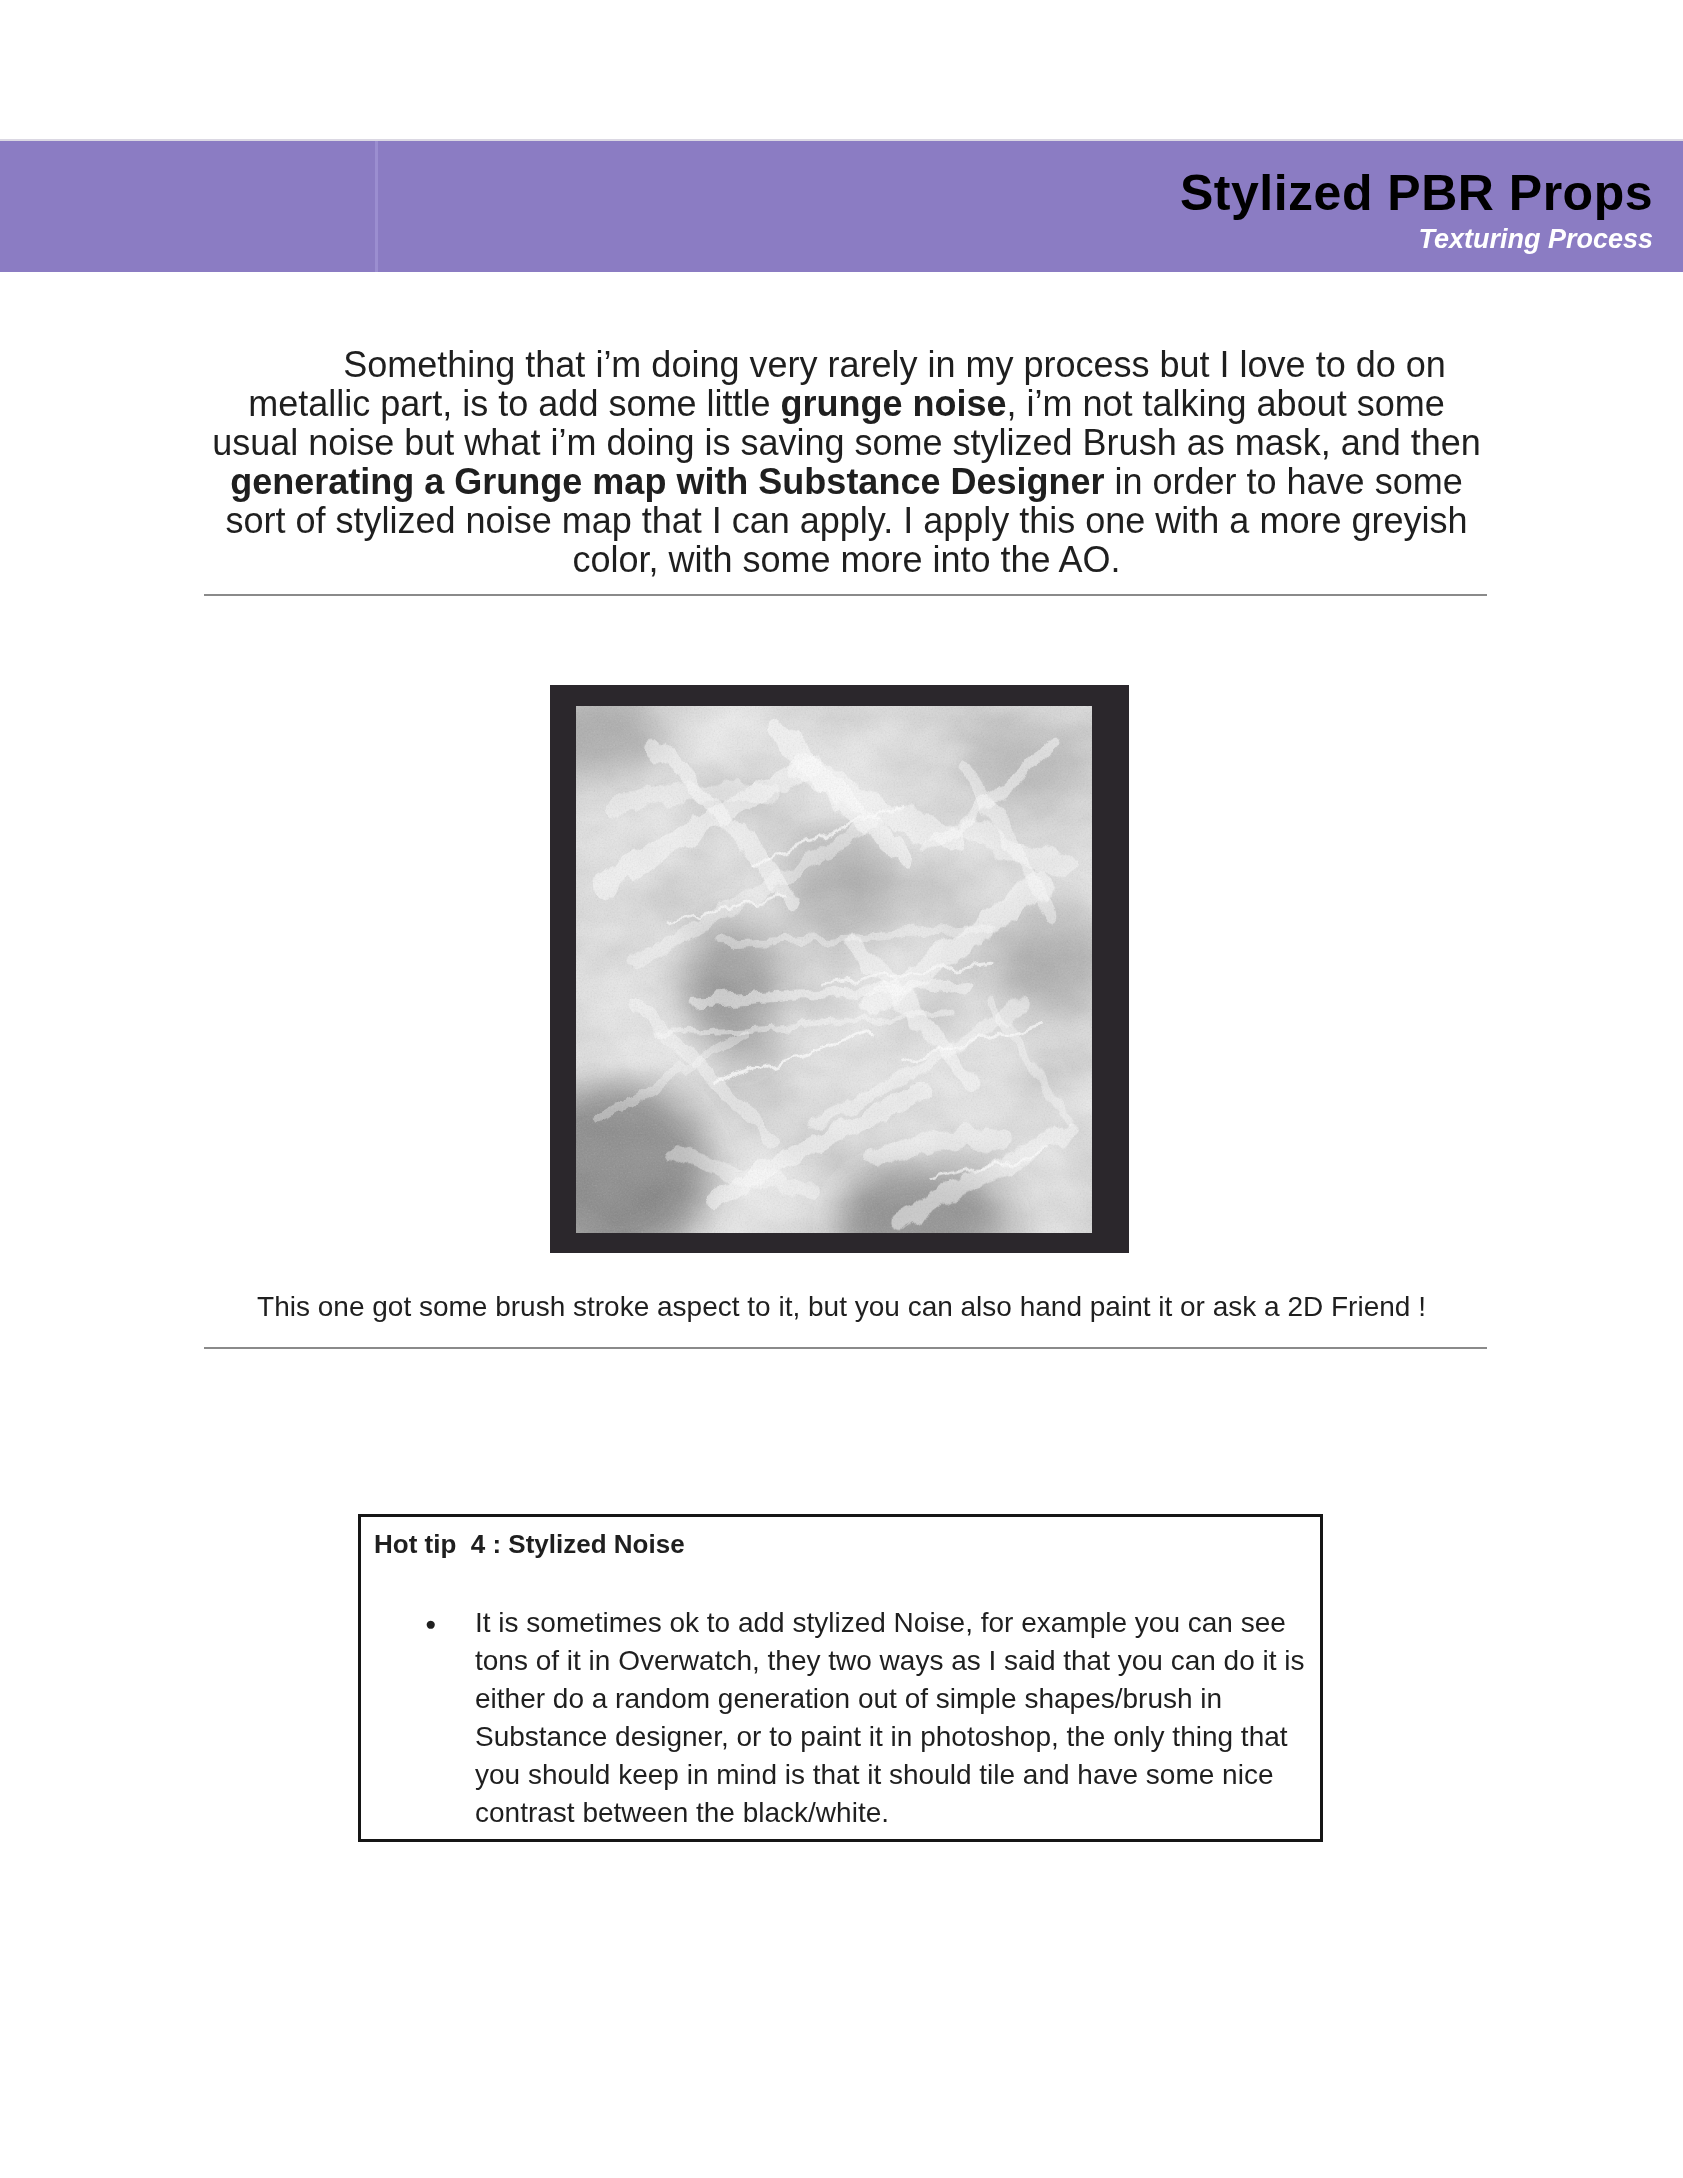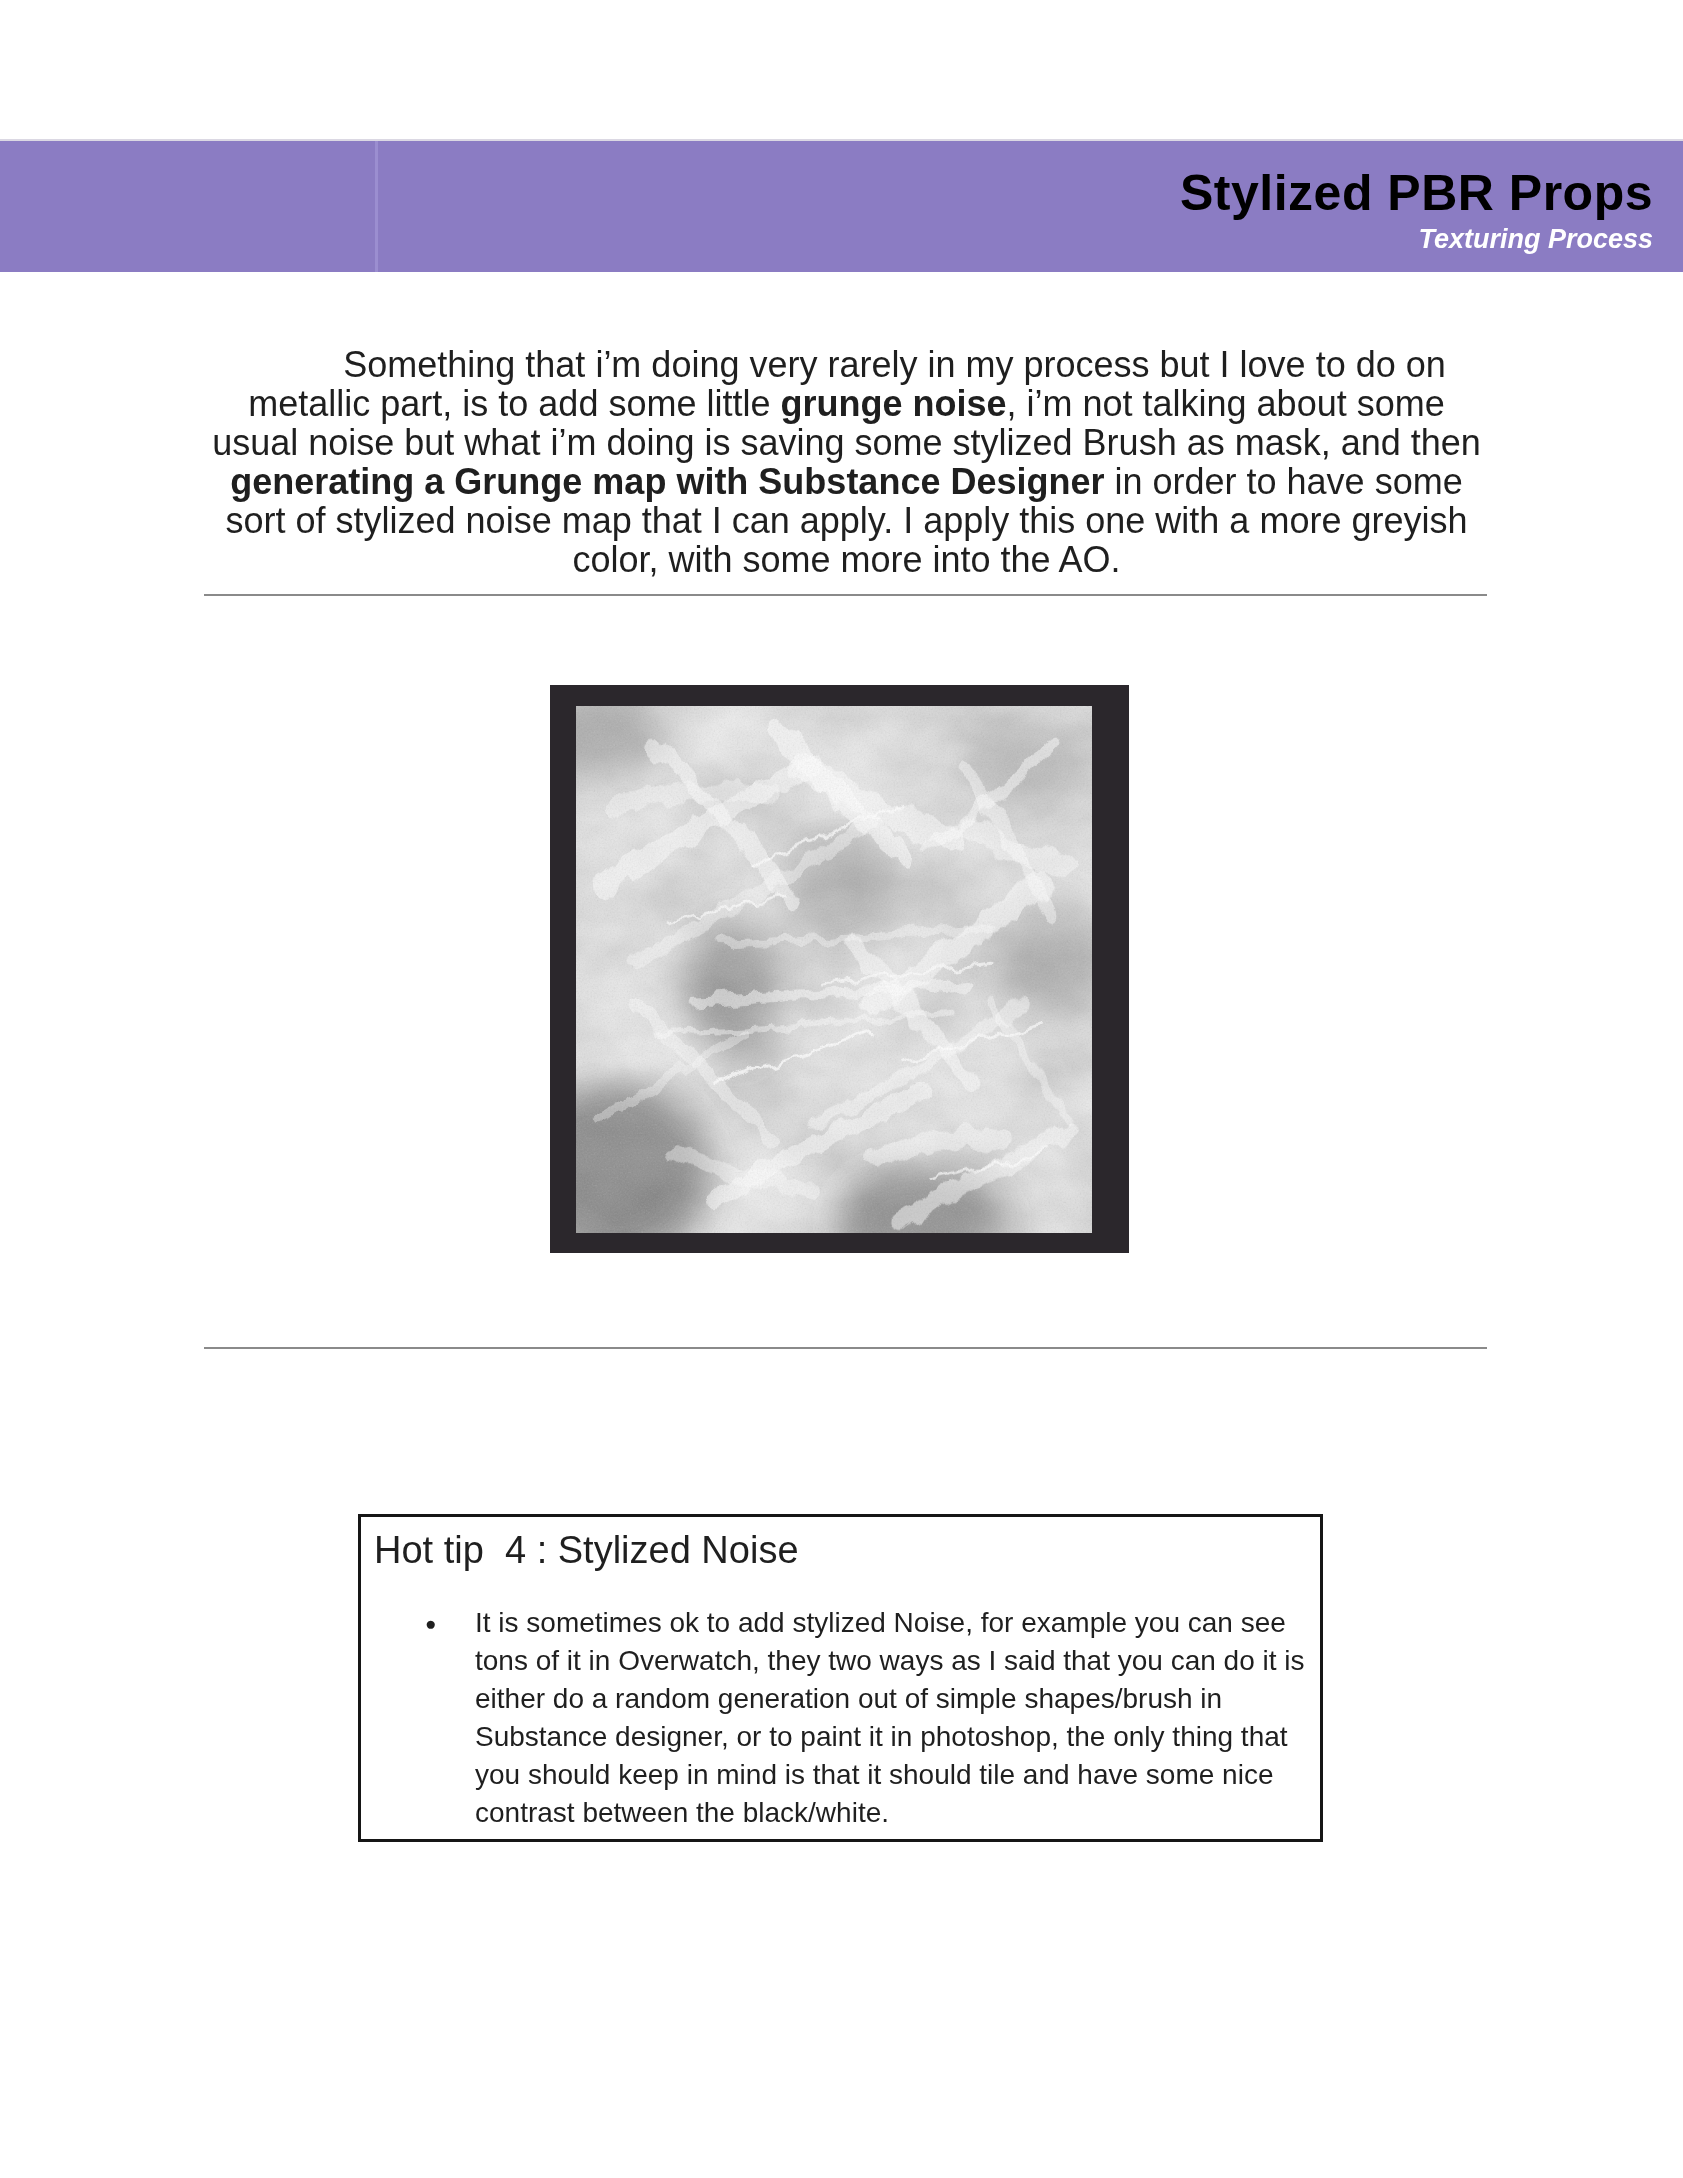--- a/index.html
+++ b/index.html
@@ -183,6 +183,7 @@
     </svg>
   </figure>
 
+  <div class="caption">This one got some brush stroke aspect to it, but you can also hand paint it or ask a 2D Friend !</div>
 
   <div class="divider divider-2"></div>
 

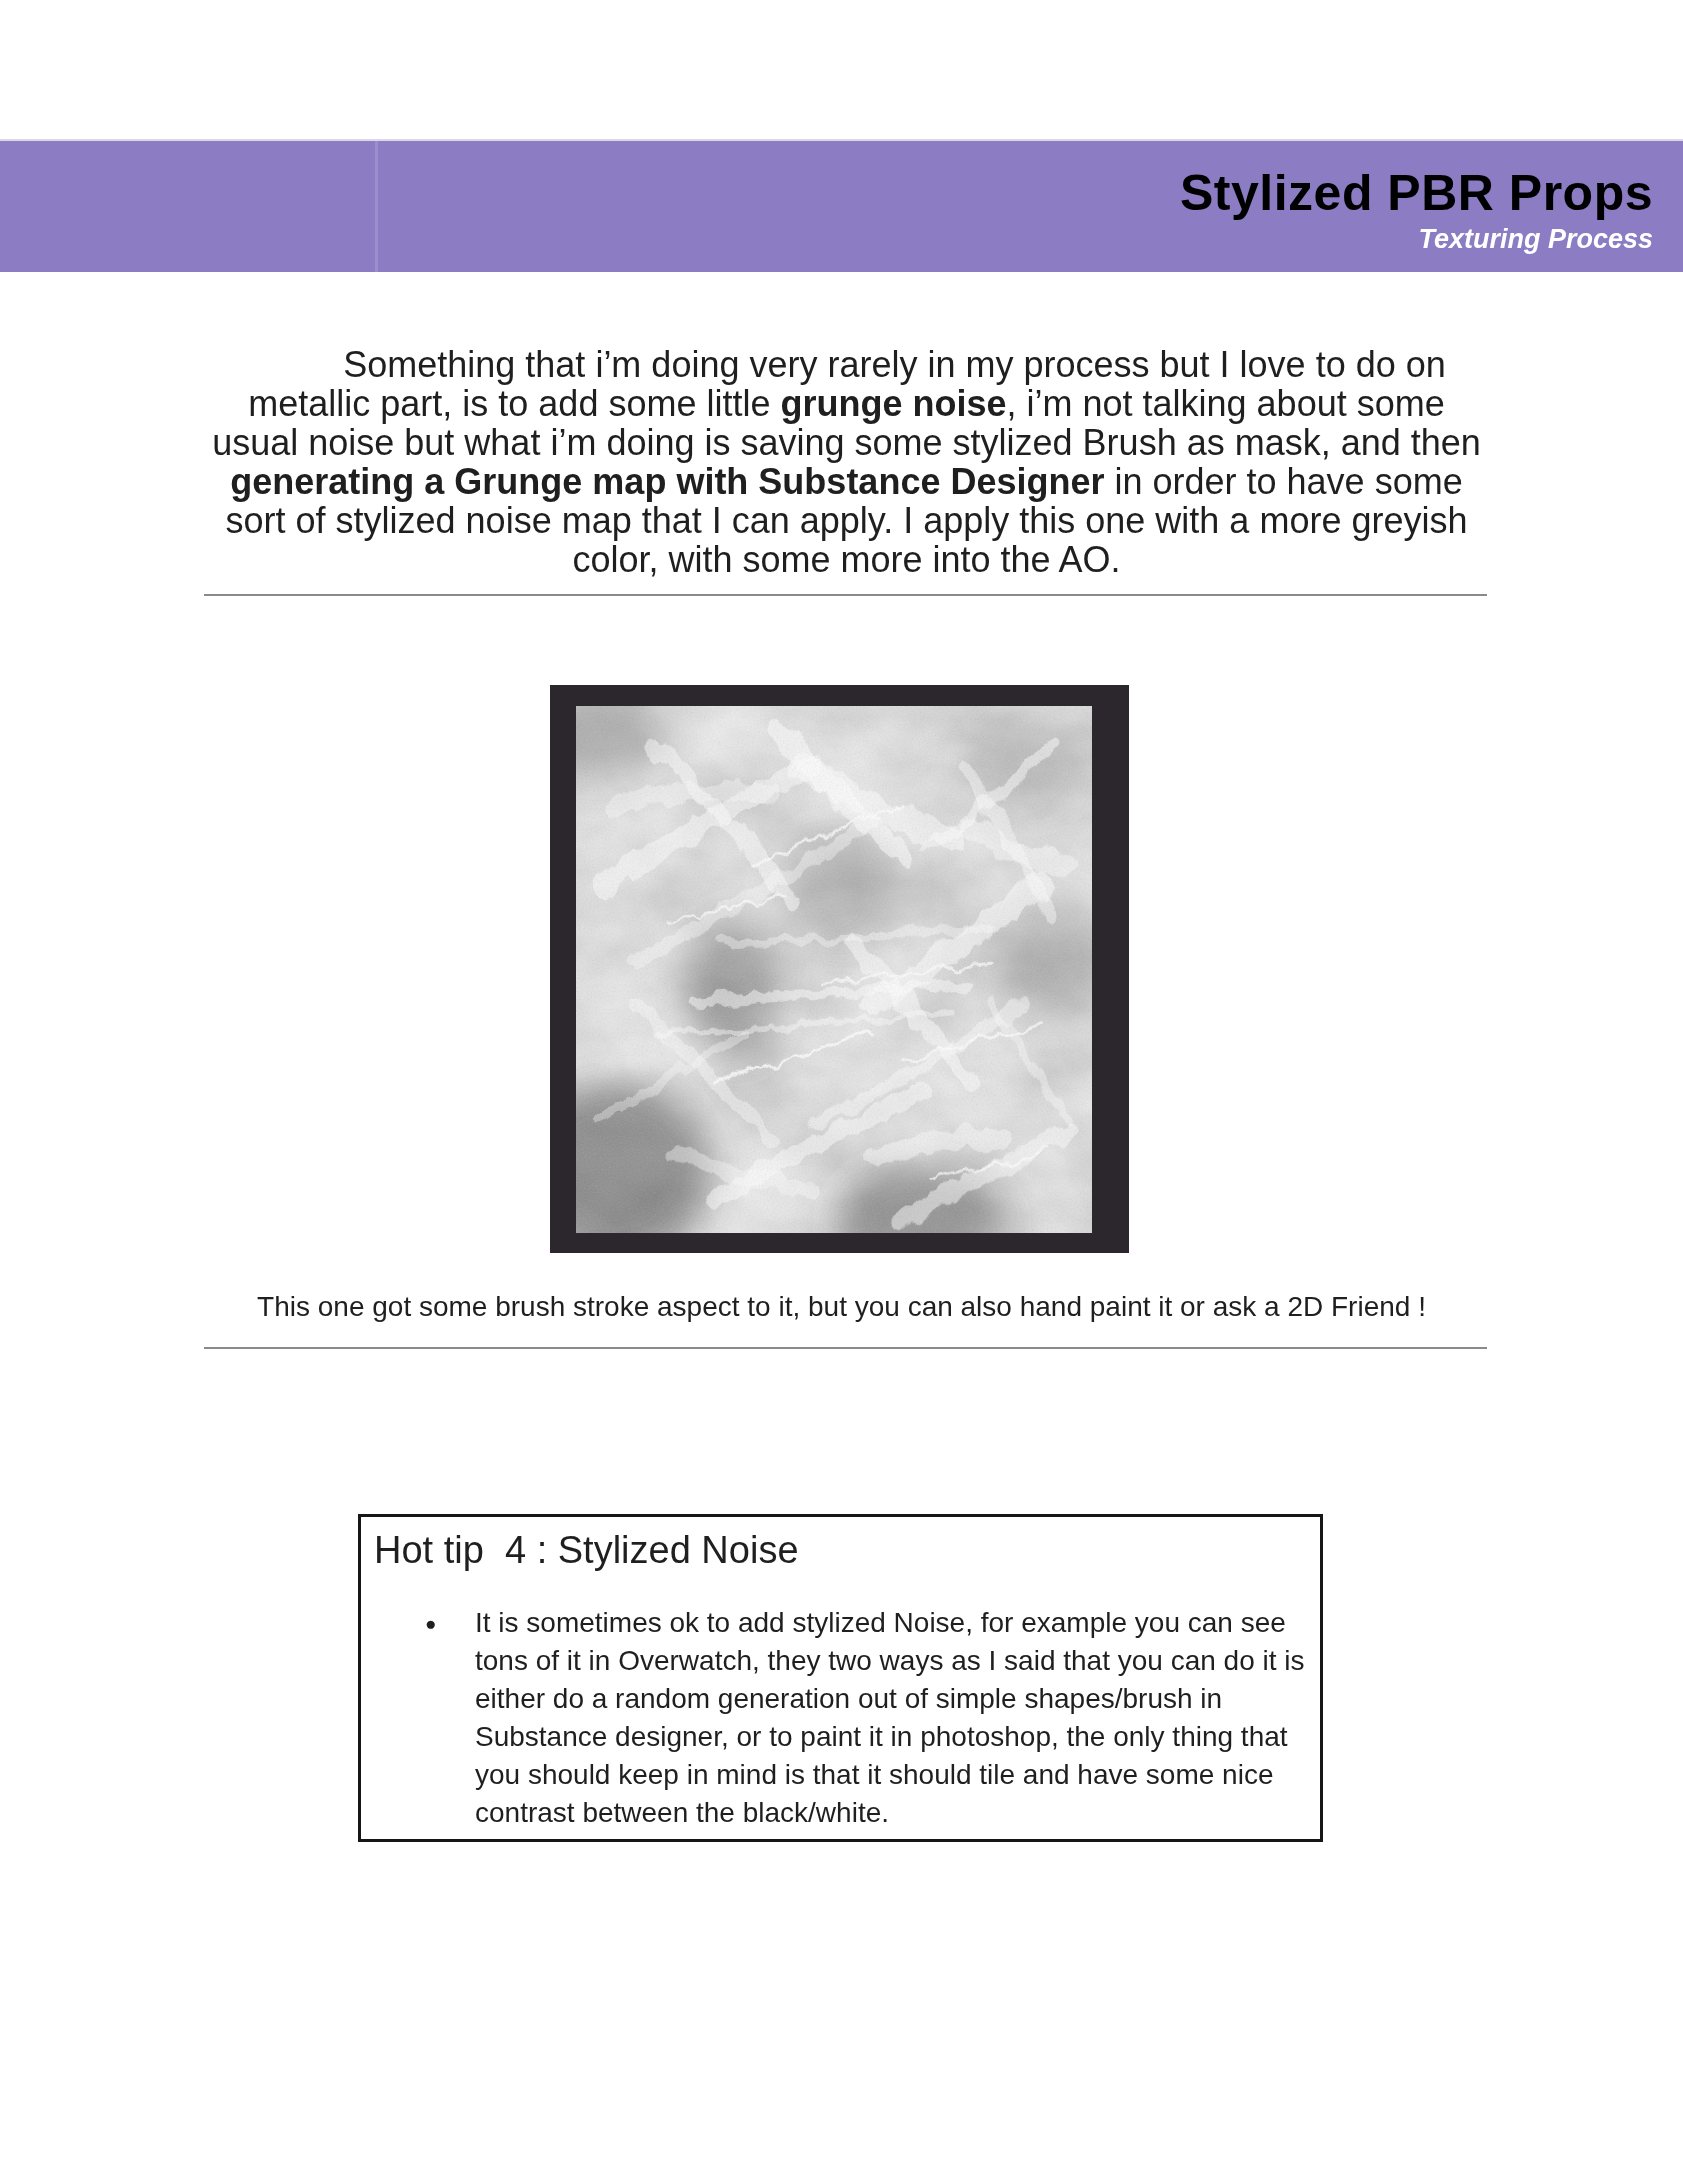--- a/index.html
+++ b/index.html
@@ -78,7 +78,7 @@
   }
   .hot-tip-title {
     position:absolute; left:13px; top:12px;
-    font-size:38px; font-weight:normal;
+    font-size:26px; font-weight:bold;
     white-space:pre-wrap;
   }
   .hot-tip-list {

